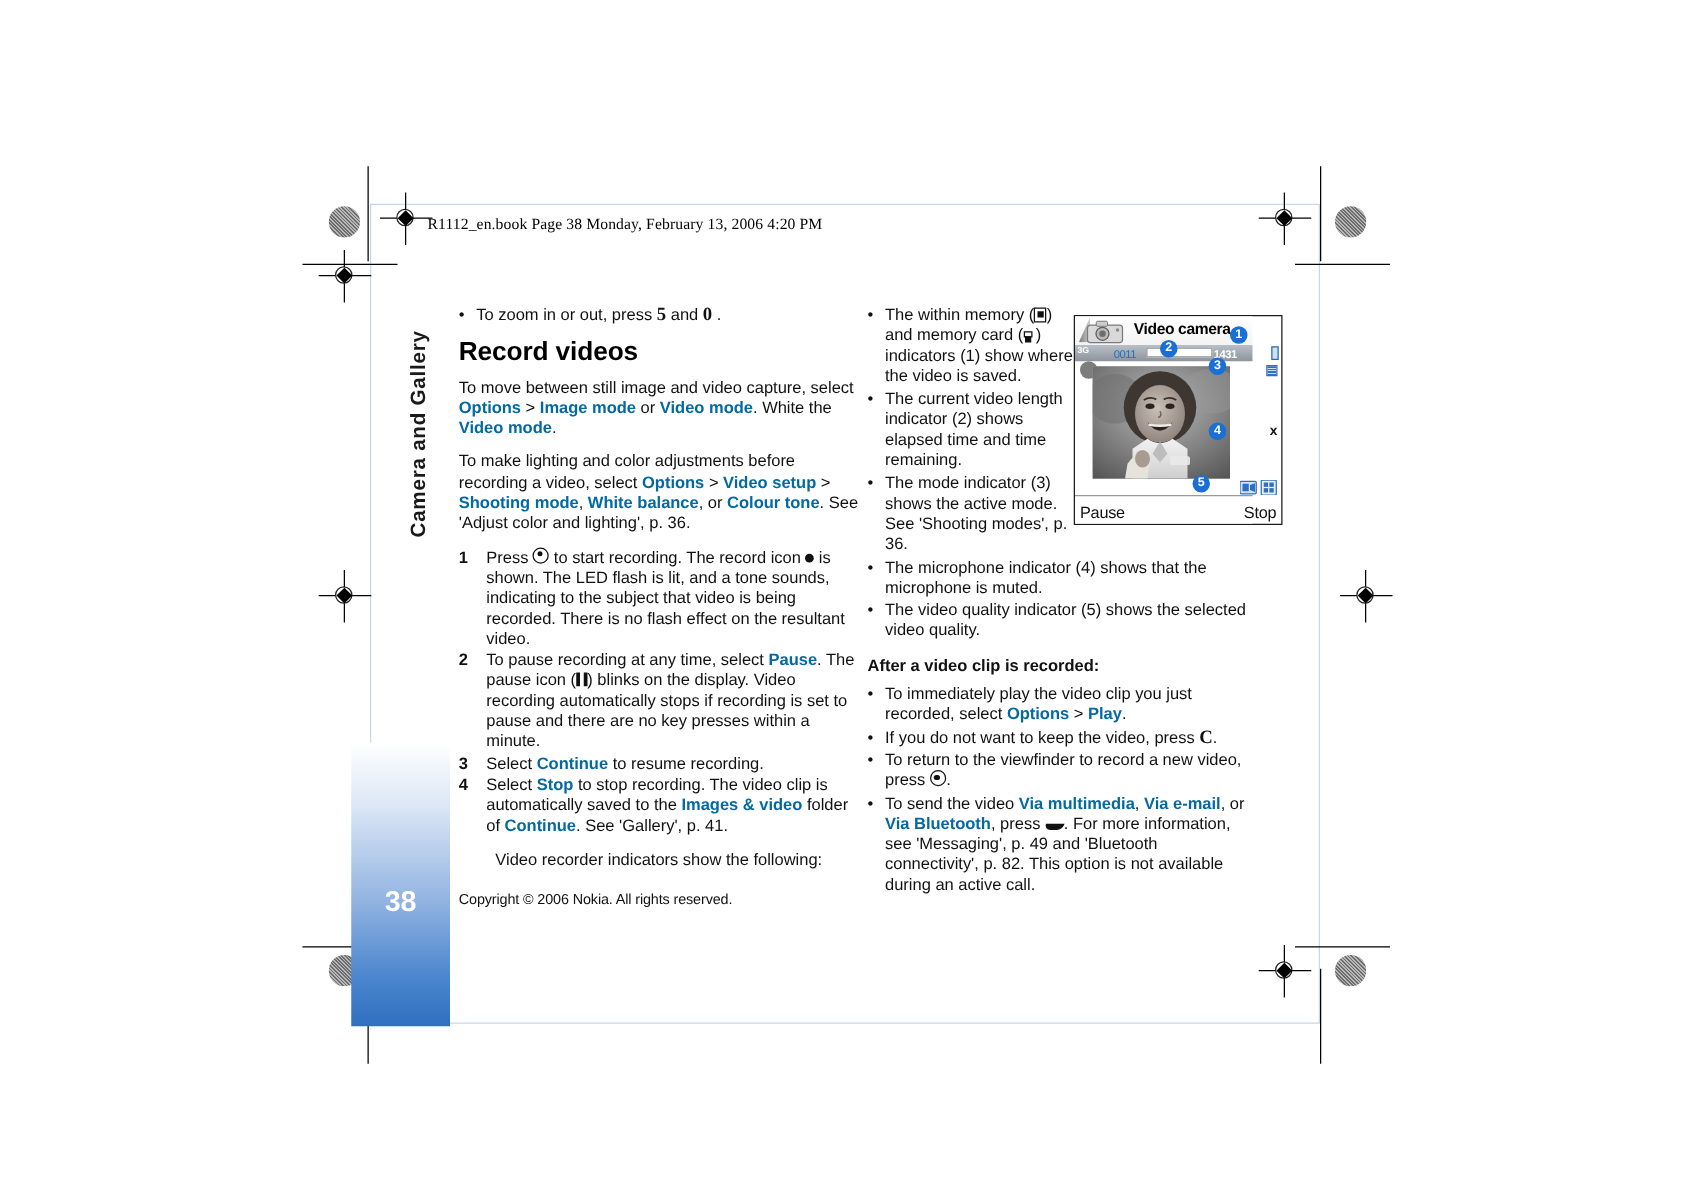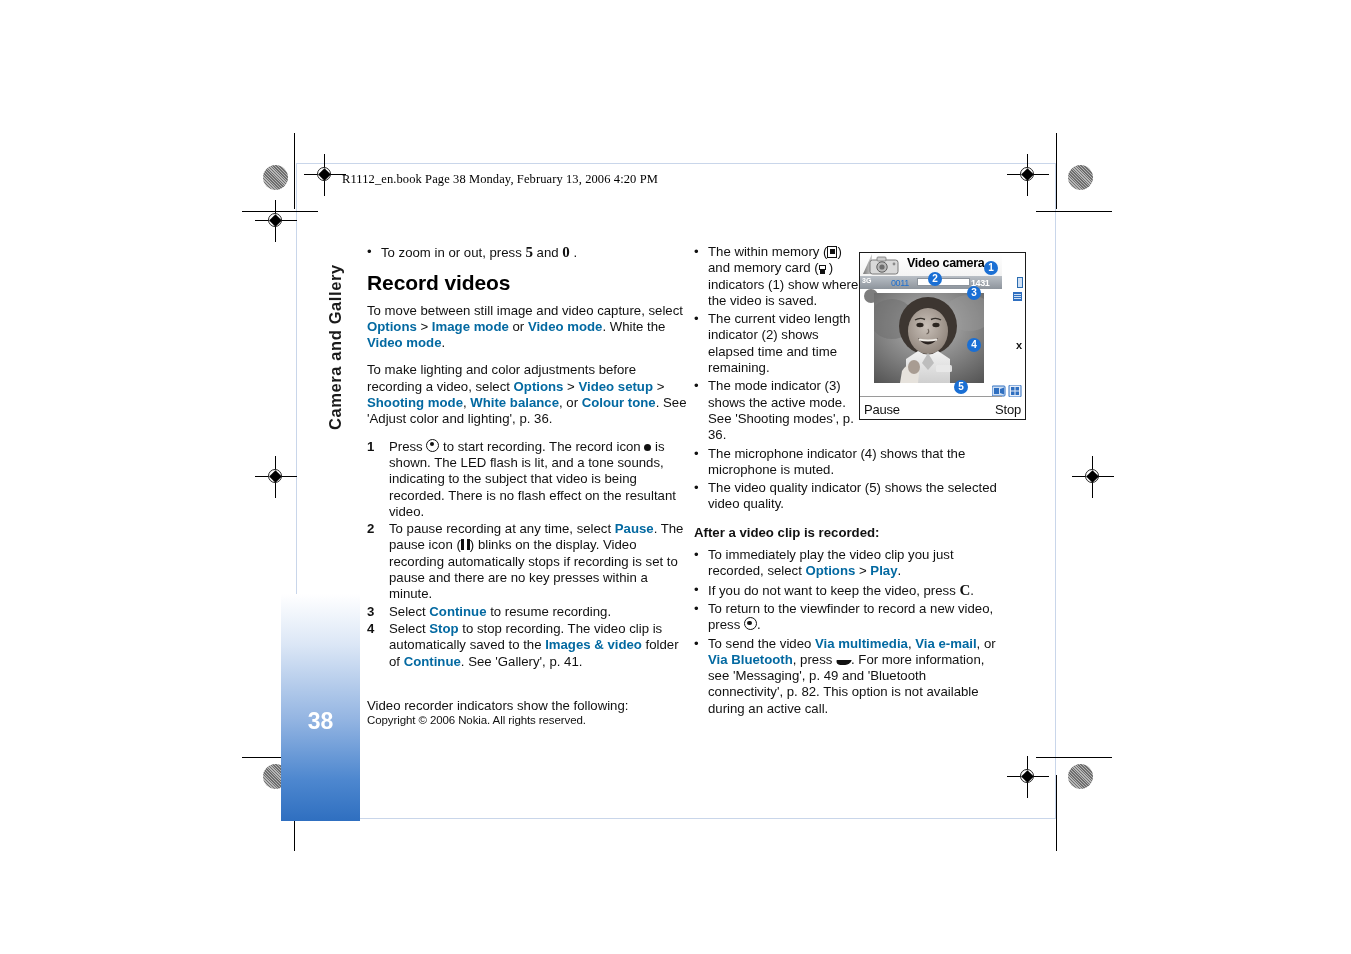--- a/index.html
+++ b/index.html
@@ -263,7 +263,7 @@
       <div class="nt"><span>Select </span><span class="lk">Stop</span><span> to stop recording. The video clip is automatically saved to the </span><span class="lk">Images &amp; video</span><span> folder of </span><span class="lk">Continue</span><span>. See 'Gallery', p. 41.</span></div>
     </div>
 
-    <p style="margin-top:28px;">Video recorder indicators show the following:</p>
+    <p style="margin-top:11px;text-align:center;">Video recorder indicators show the following:</p>
   </div>
 
   <div class="col colB">

